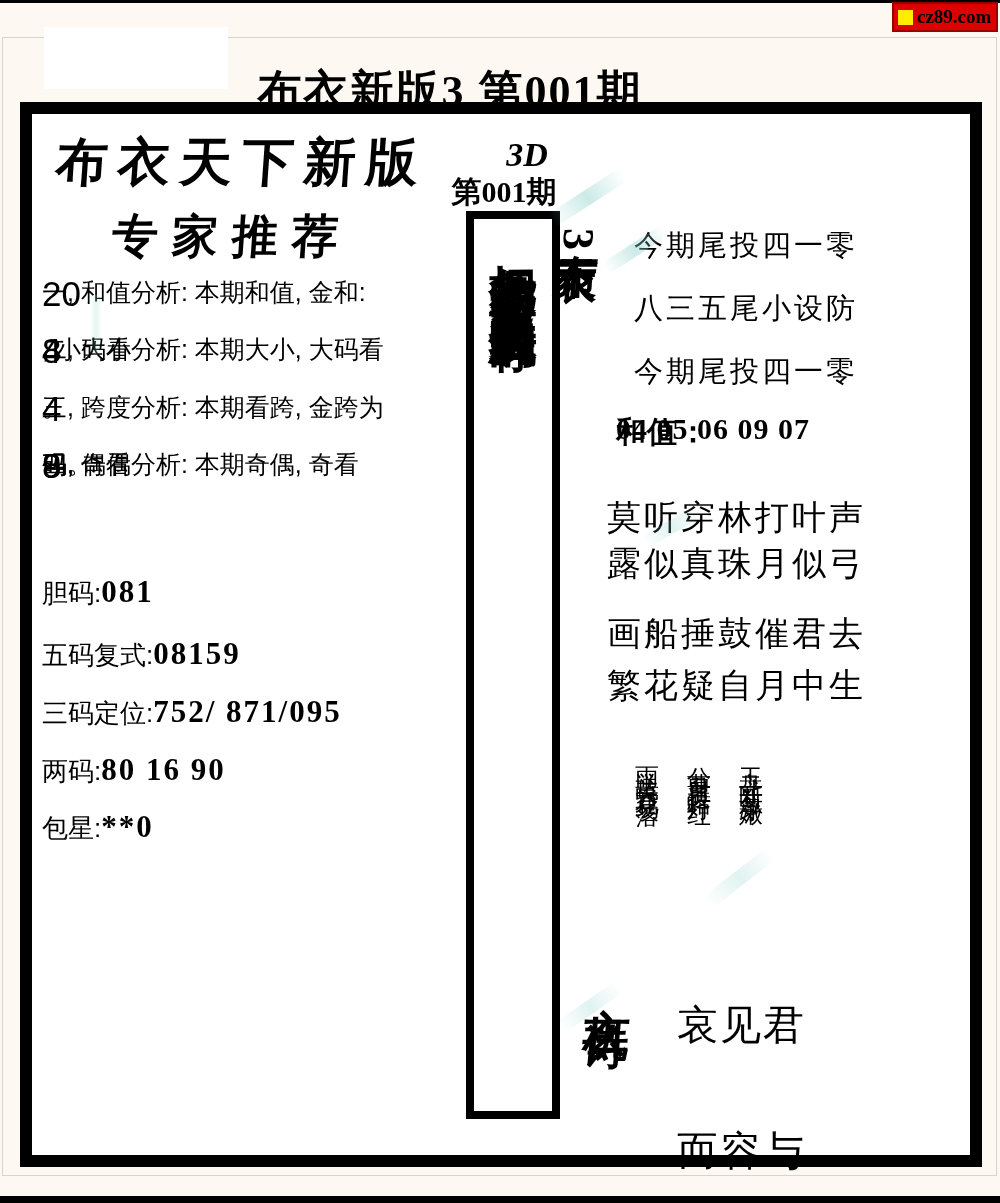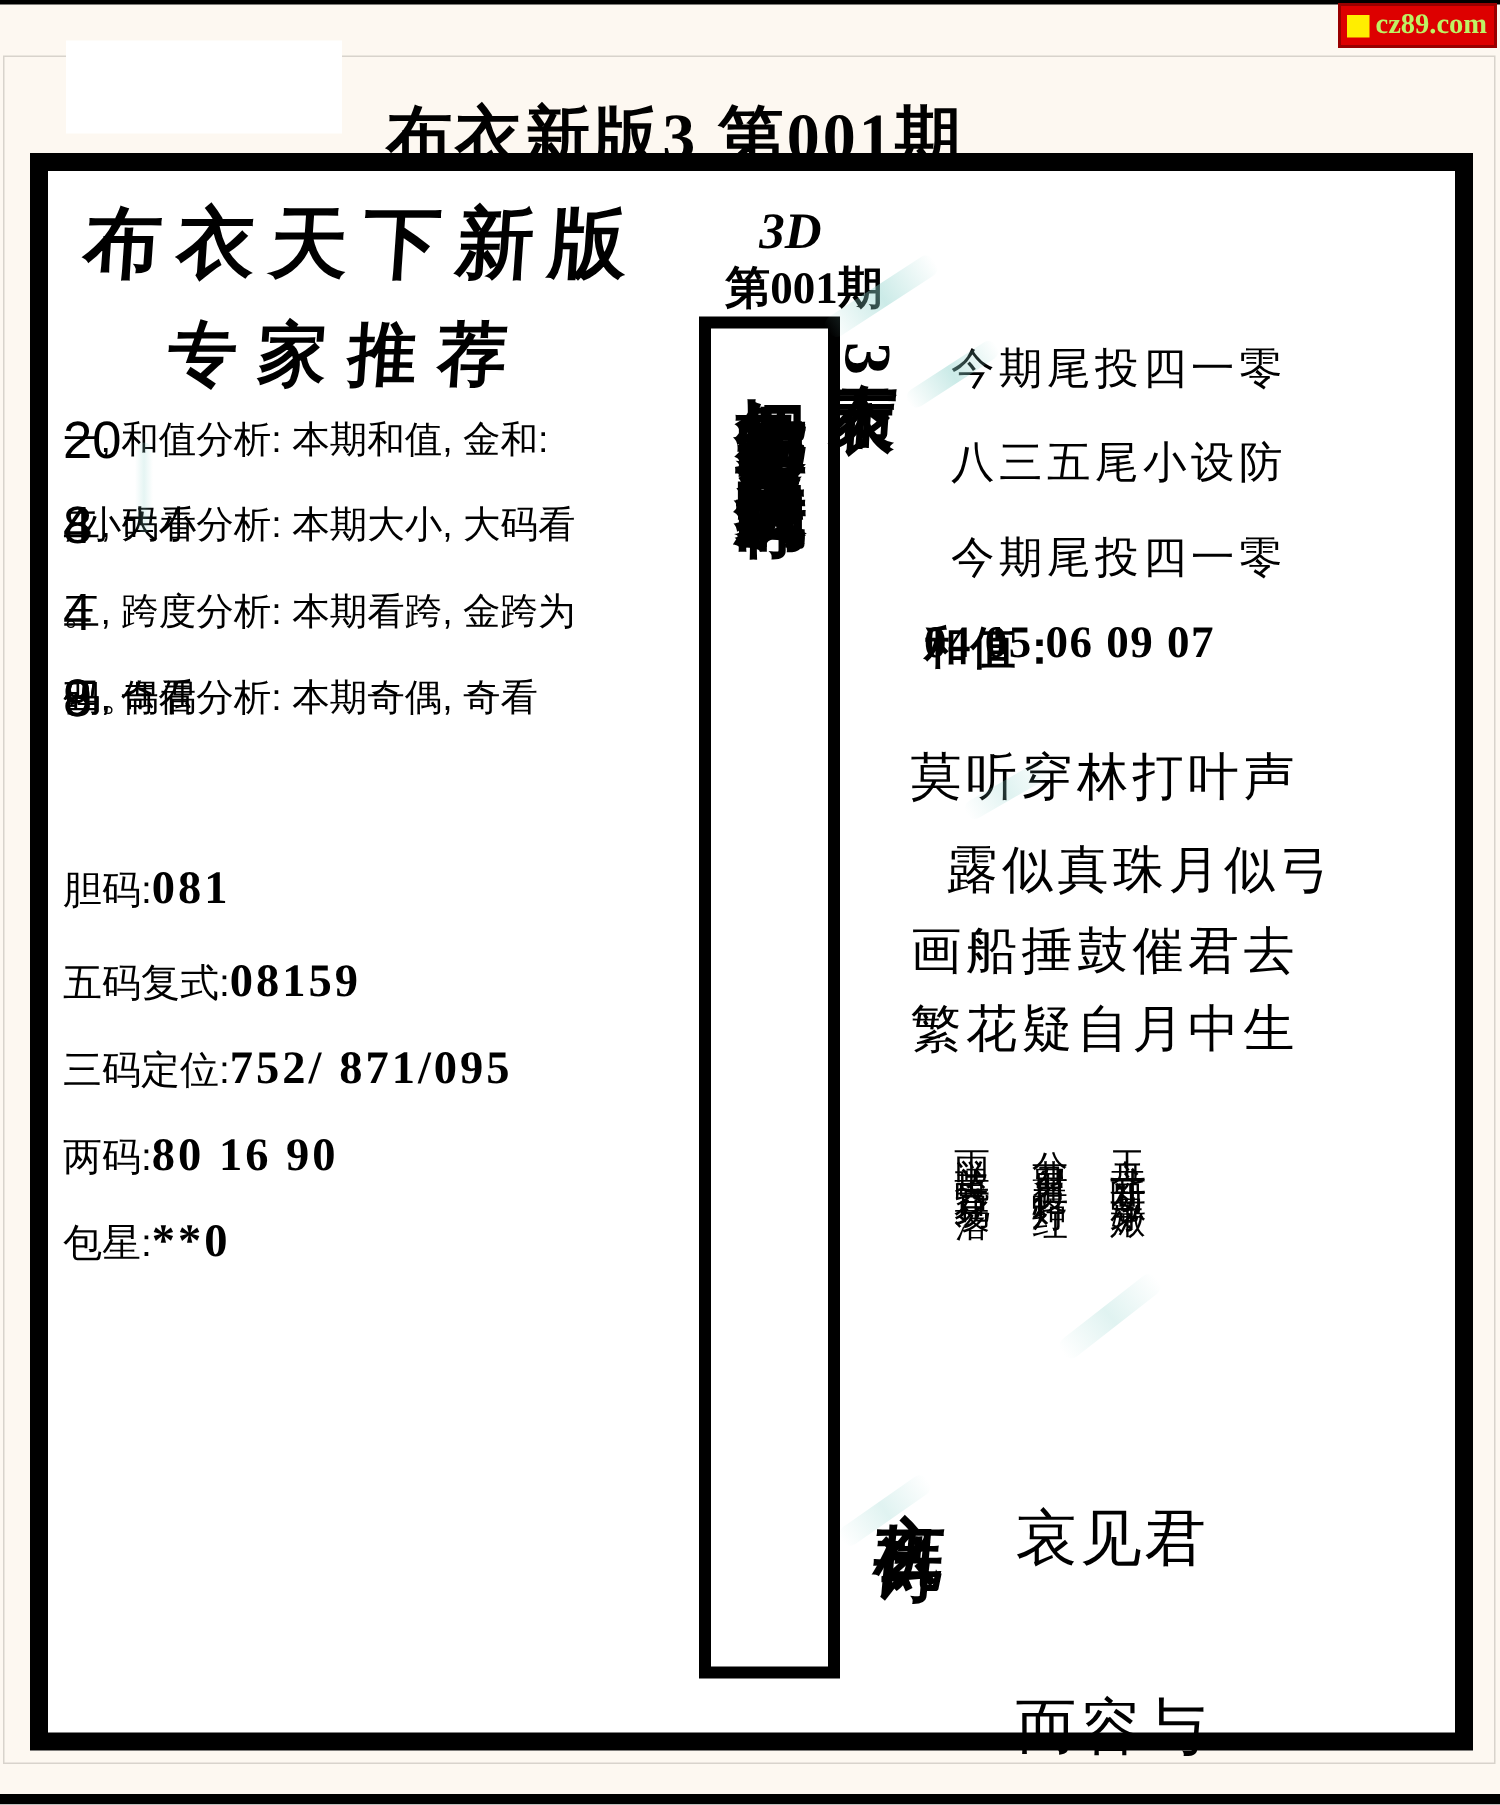--- a/index.html
+++ b/index.html
@@ -30,7 +30,7 @@
     text-decoration:none;
   }
   .badge-square{width:15px;height:15px;background:#ffee00;flex:0 0 auto;}
-  .badge-text{font-size:19px;font-weight:bold;color:#bef264;font-family:"Liberation Serif","DejaVu Serif",serif;}
+  .badge-text{font-size:19px;font-weight:bold;color:#000000;font-family:"Liberation Serif","DejaVu Serif",serif;}
 
   .frame{
     position:absolute;left:20px;top:102px;width:938px;height:1041px;

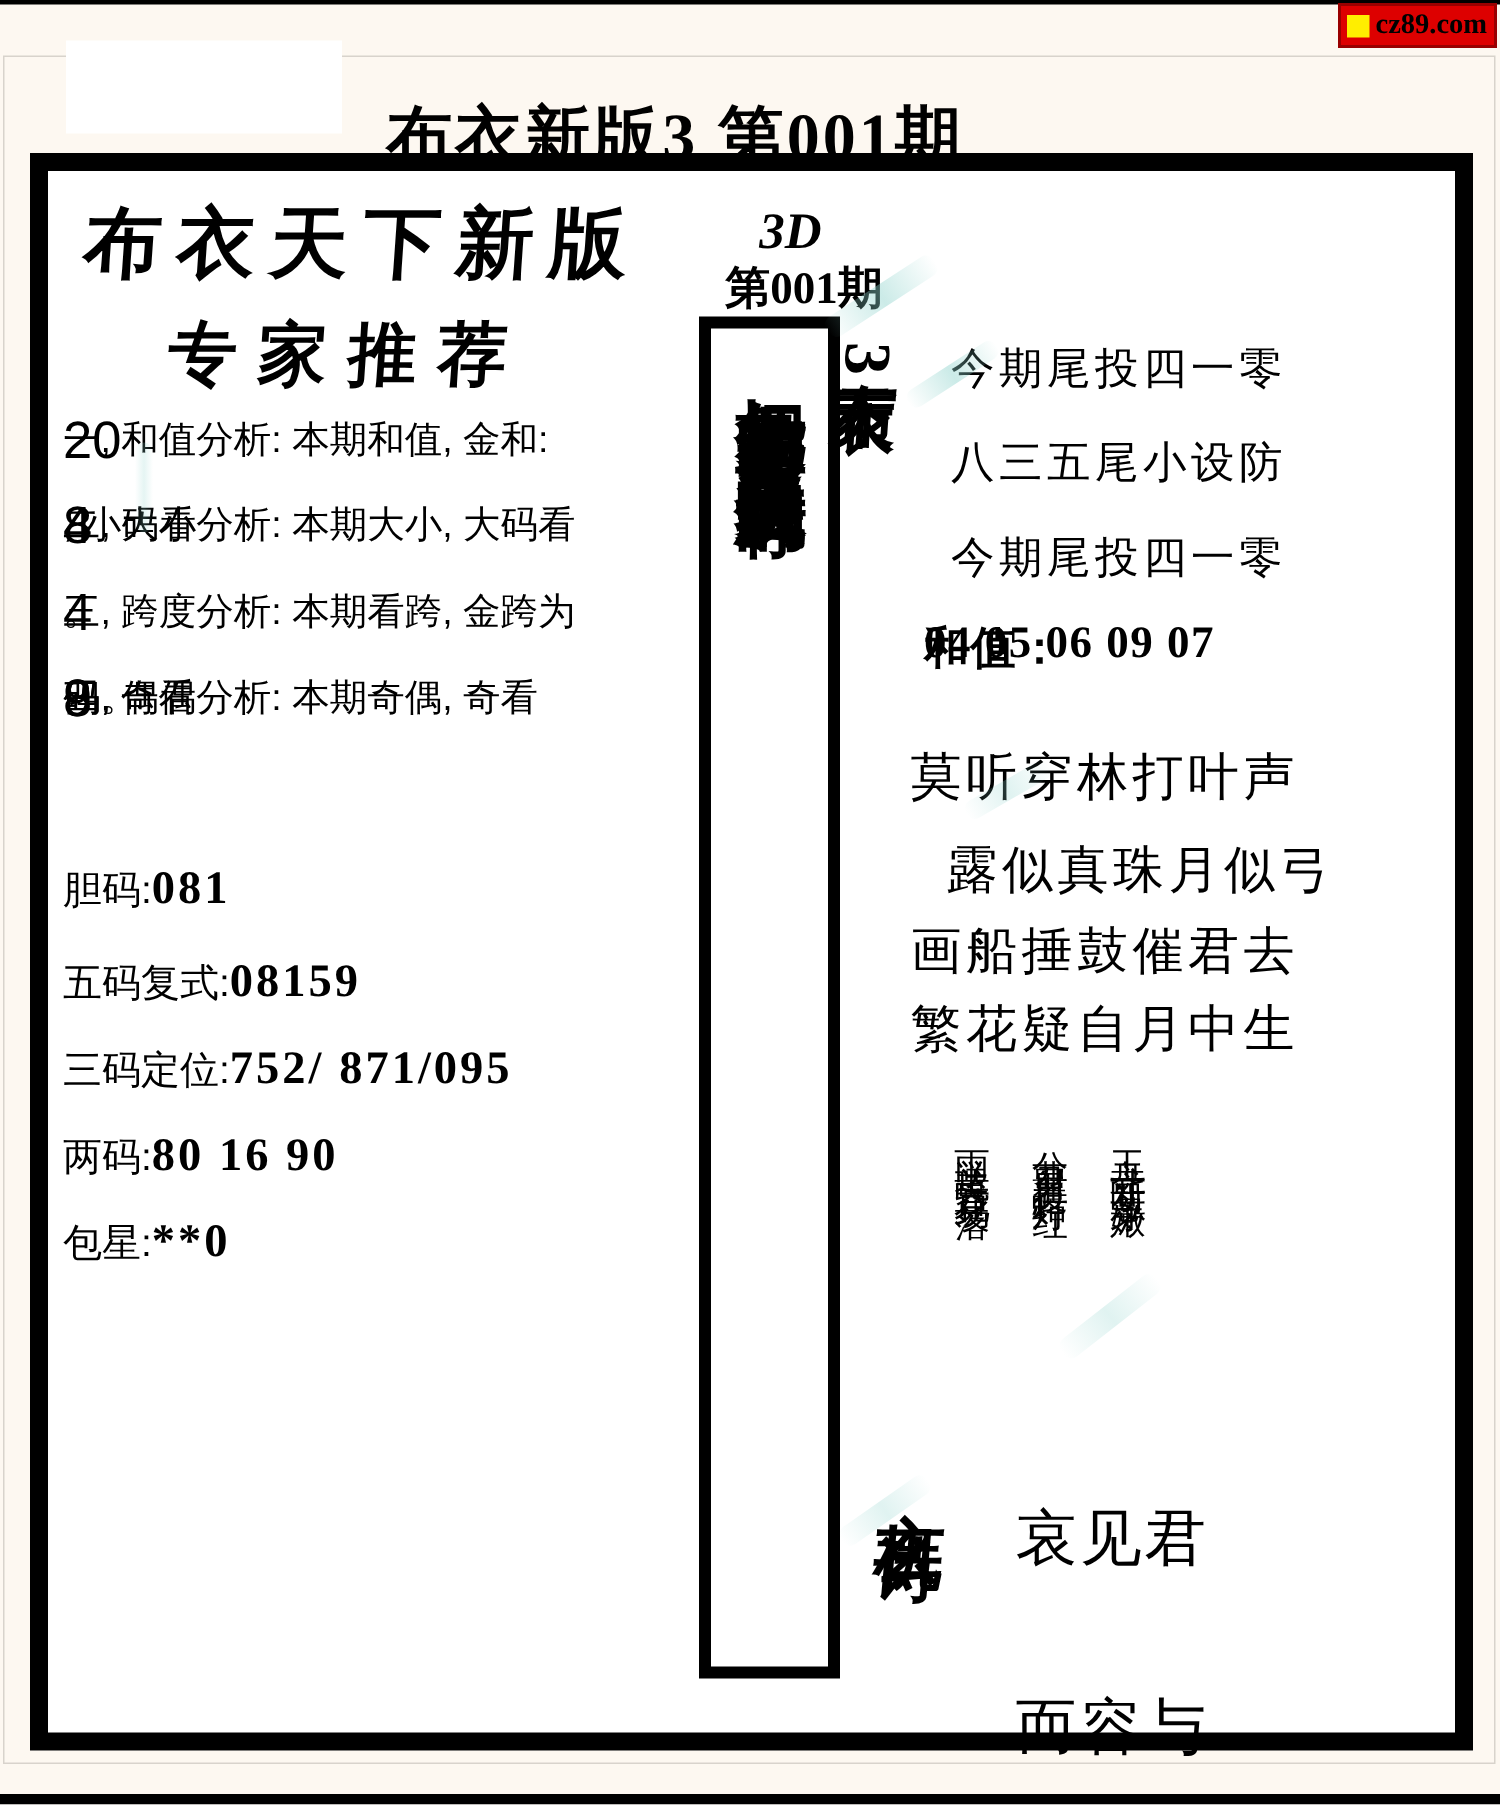--- a/index.html
+++ b/index.html
@@ -42,7 +42,7 @@
   .brand1{left:24px;top:14px;font-size:52px;font-weight:900;letter-spacing:10px;transform:skewX(-4deg);white-space:nowrap;}
   .brand2{left:80px;top:92px;font-size:46px;font-weight:900;letter-spacing:14px;transform:skewX(-4deg);white-space:nowrap;}
   .game{left:440px;top:22px;width:110px;text-align:center;font-size:34px;font-weight:bold;font-style:italic;}
-  .issue{left:444px;top:58px;width:120px;text-align:center;font-size:30px;font-weight:bold;white-space:nowrap;}
+  .issue{left:412px;top:58px;width:120px;text-align:center;font-size:30px;font-weight:bold;white-space:nowrap;}
 
   
   .slogan-box{

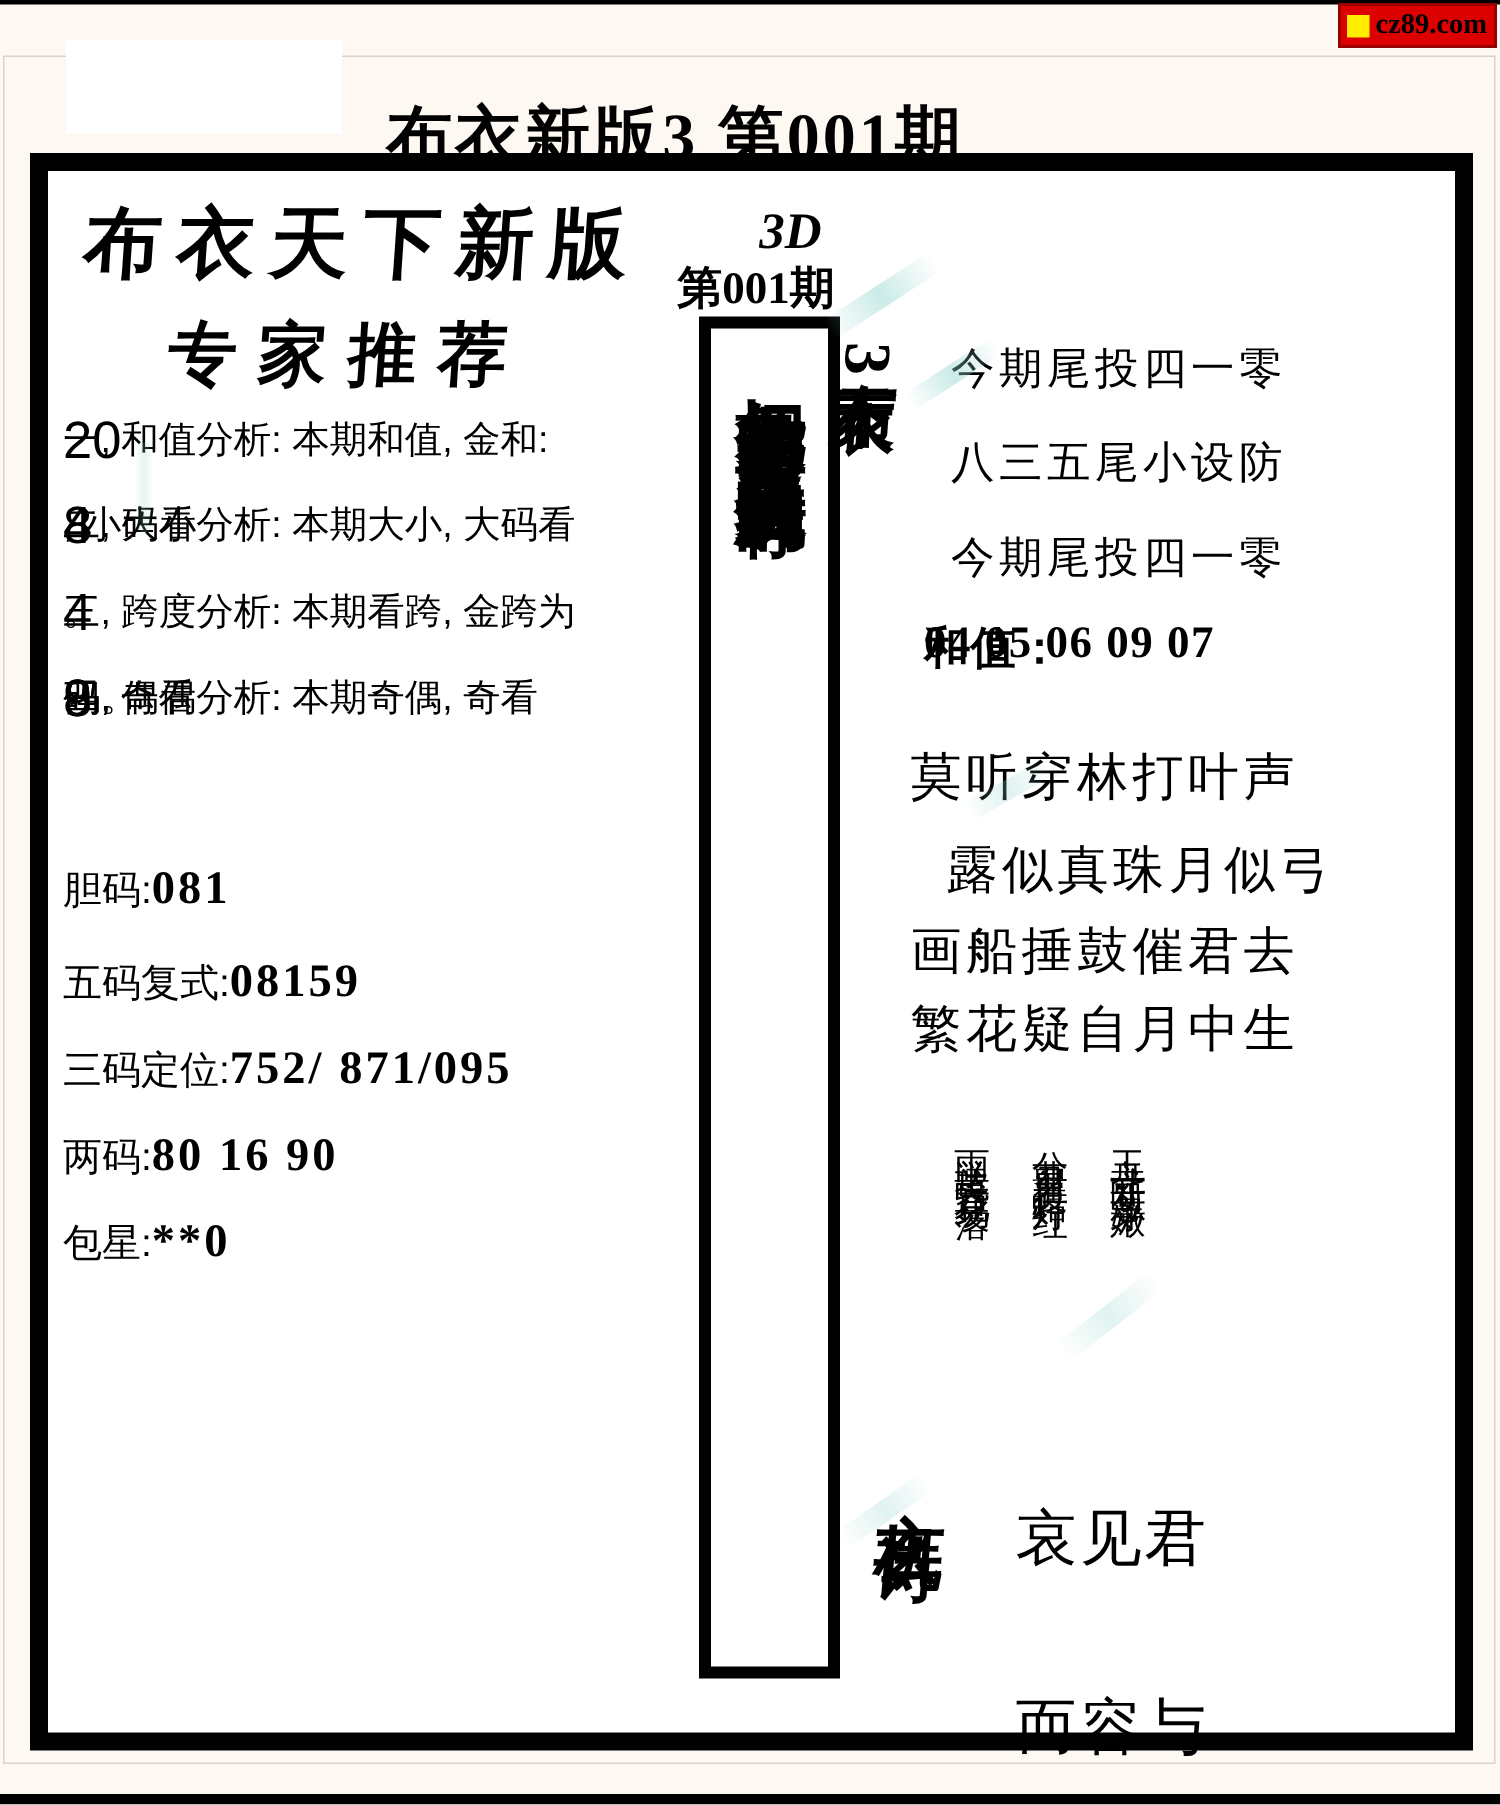--- a/index.html
+++ b/index.html
@@ -79,7 +79,7 @@
 
   
   .poem-line{left:575px;font-size:34px;letter-spacing:3px;white-space:nowrap;}
-  .pl1{top:381px;} .pl2{top:443px;margin-left:24px;} .pl3{top:497px;} .pl4{top:549px;}
+  .pl1{top:381px;} .pl2{top:427px;} .pl3{top:497px;} .pl4{top:549px;}
 
   
   .columns{left:600px;top:634px;display:flex;gap:22px;}

